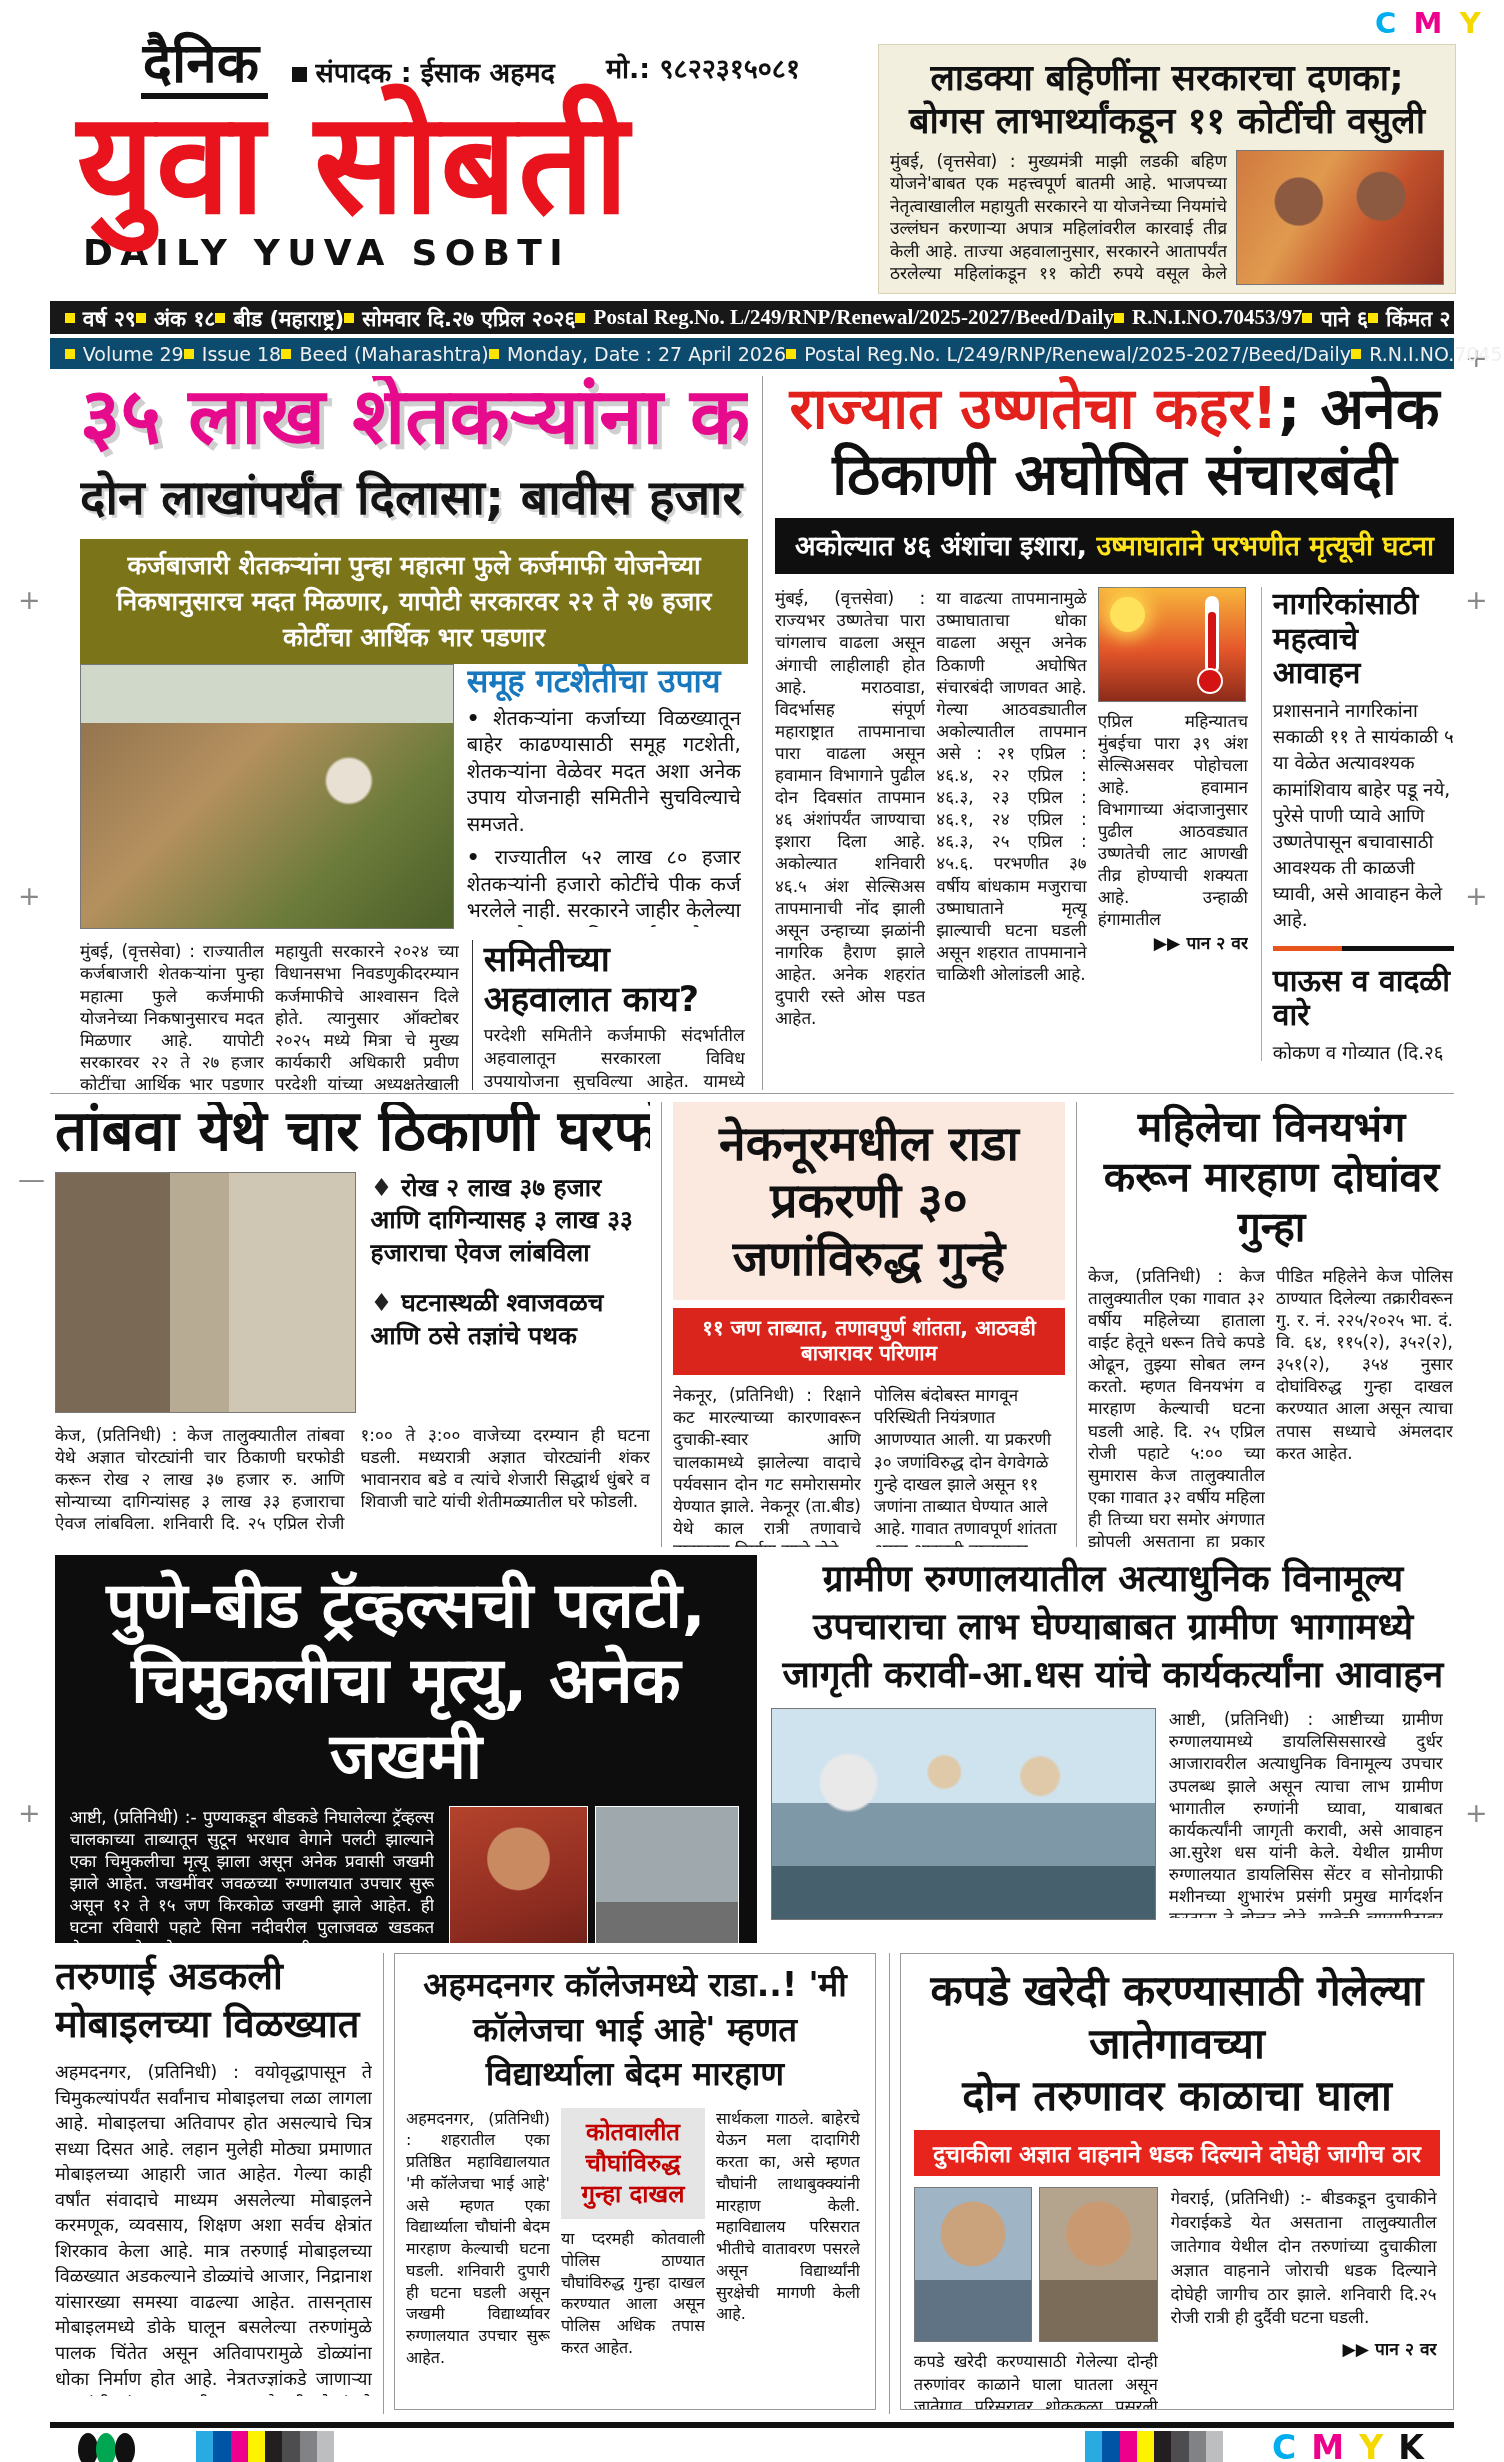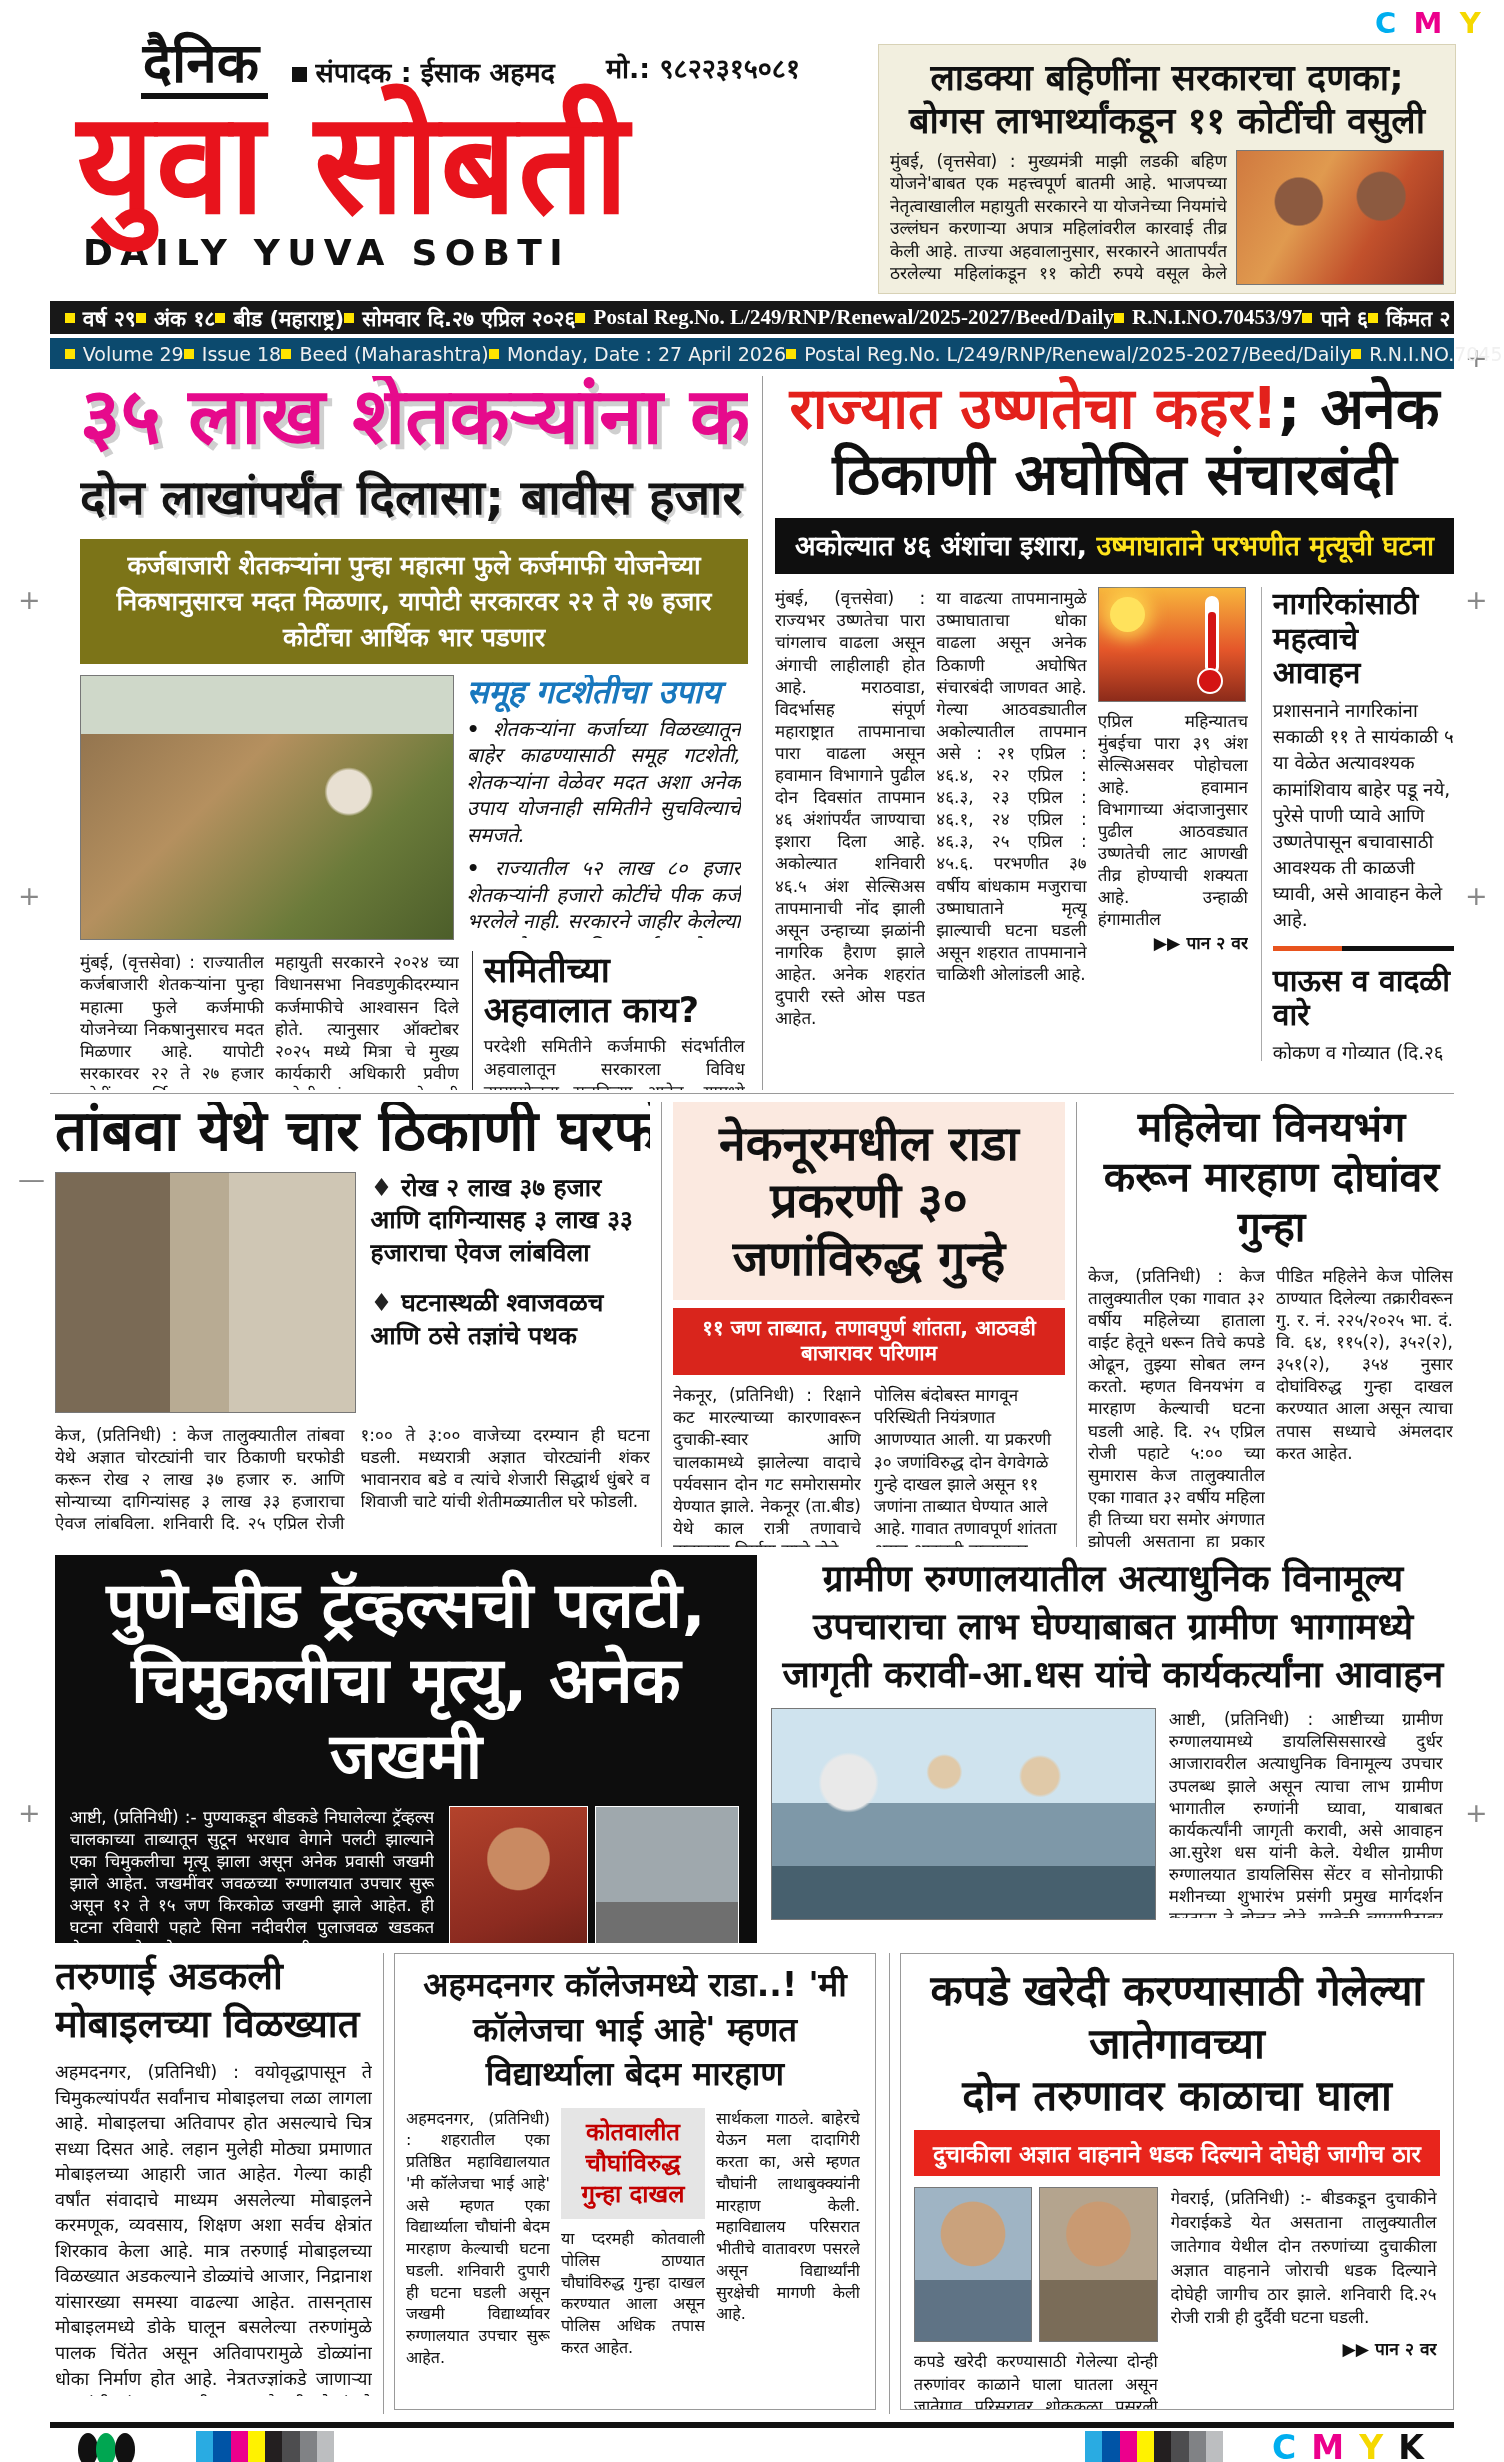--- a/index.html
+++ b/index.html
@@ -213,7 +213,7 @@
     <div class="ll-hl ctr">३५ लाख शेतकऱ्यांना कर्जमाफी?</div>
     <div class="ll-sub ctr">दोन लाखांपर्यंत दिलासा; बावीस हजार कोटींचा भार</div>
     <div class="ll-strip ctr">कर्जबाजारी शेतकर्‍यांना पुन्हा महात्मा फुले कर्जमाफी योजनेच्या निकषानुसारच मदत मिळणार, यापोटी सरकारवर २२ ते २७ हजार कोटींचा आर्थिक भार पडणार</div>
-    <div style="display:flex;margin-top:11px;font-style:italic;">
+    <div style="display:flex;">
       <div class="photo" style="width:372px;height:263px;background:
           linear-gradient(180deg,#cfd8c9 0 22%,transparent 22%),
           radial-gradient(circle at 72% 44%,#e8e0d2 0 7%,transparent 8%),

